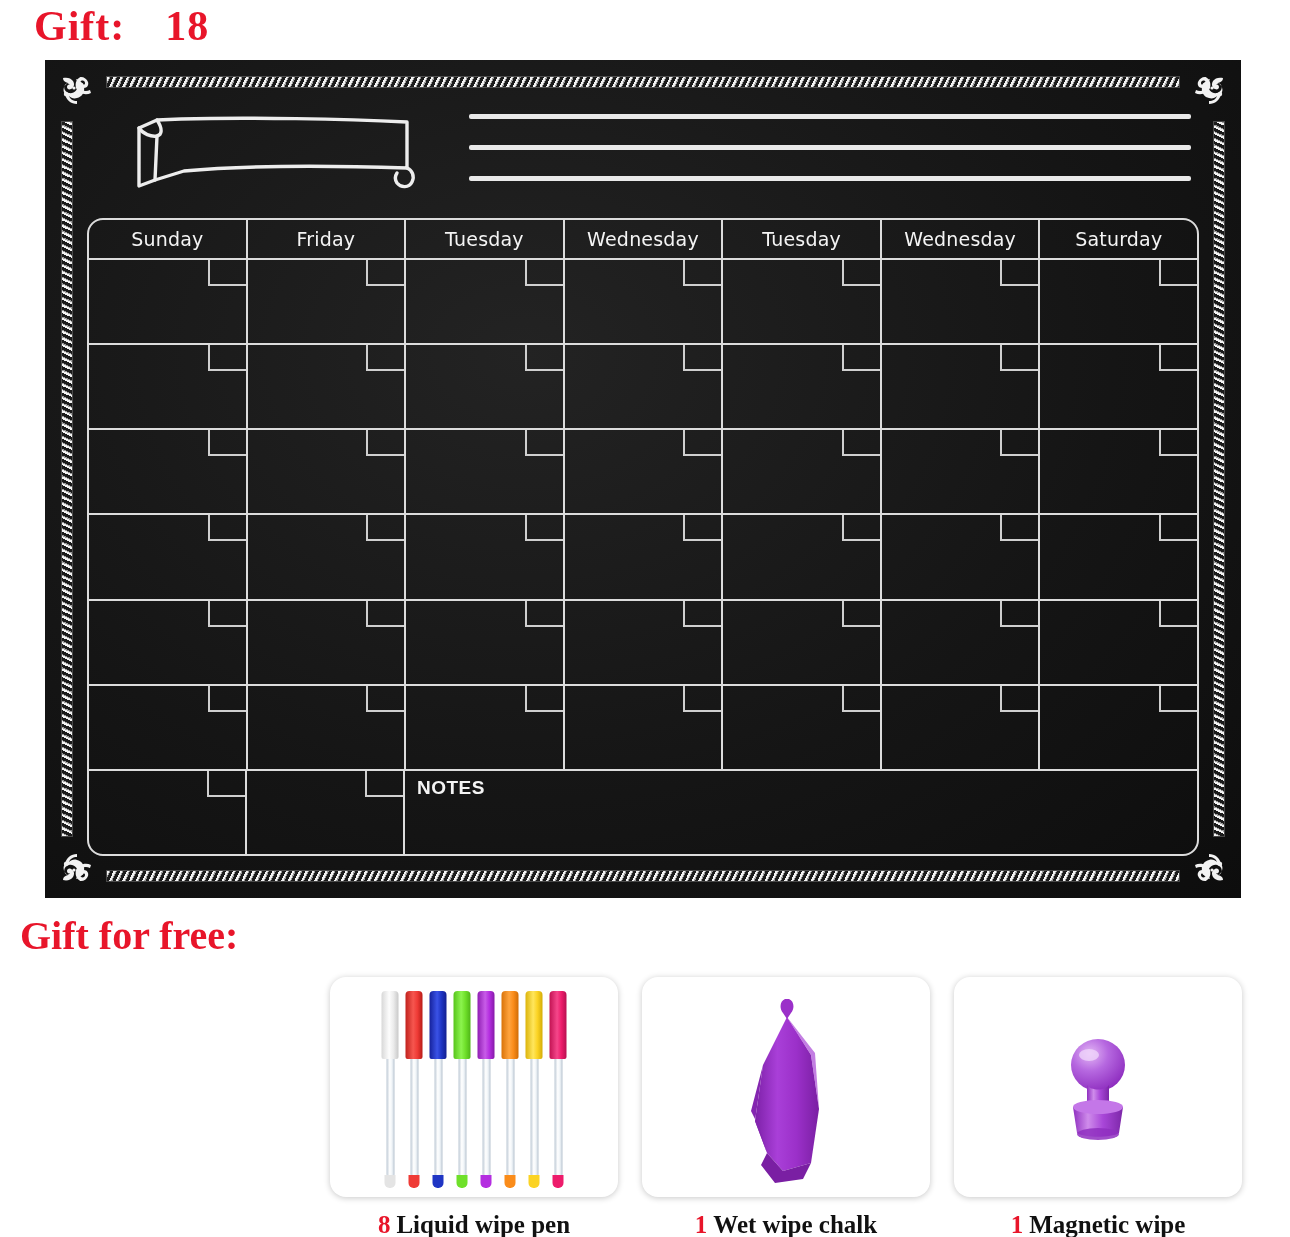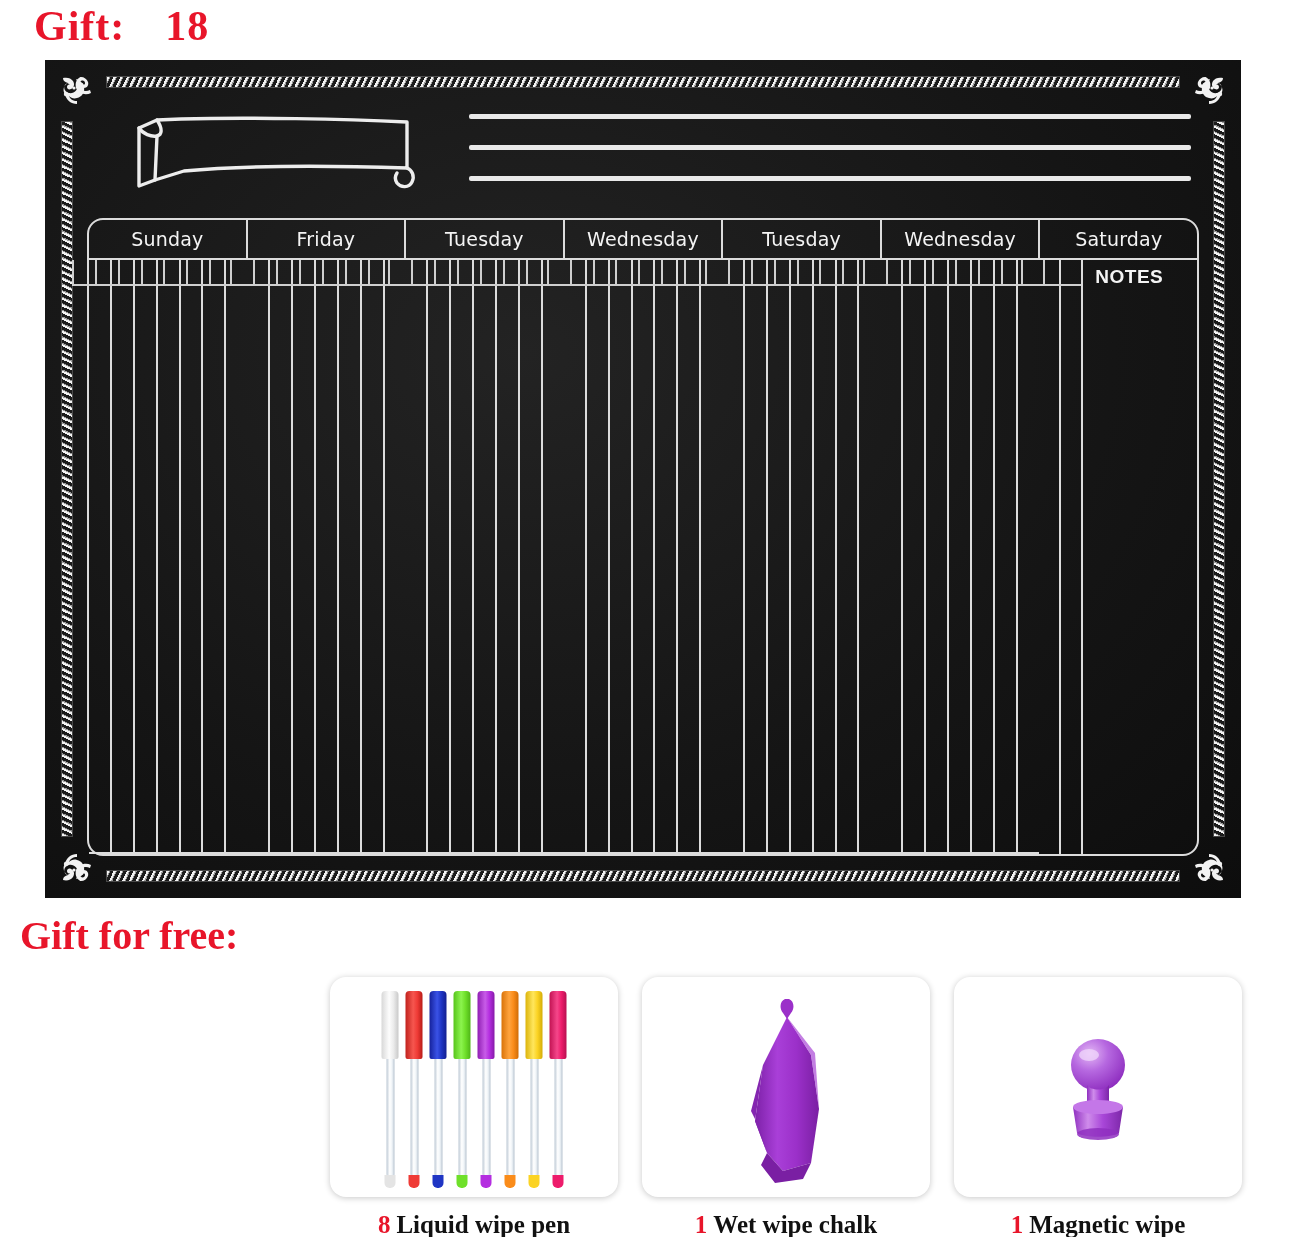--- a/index.html
+++ b/index.html
@@ -139,7 +139,7 @@
   }
   .cal-head .day-head:last-child { border-right: none; }
 
-  .cal-body { flex: 1 1 auto; display: flex; flex-direction: row; }
+  .cal-body { flex: 1 1 auto; display: flex; flex-direction: column; }
   .cal-row {
     flex: 1 1 0;
     display: flex;

